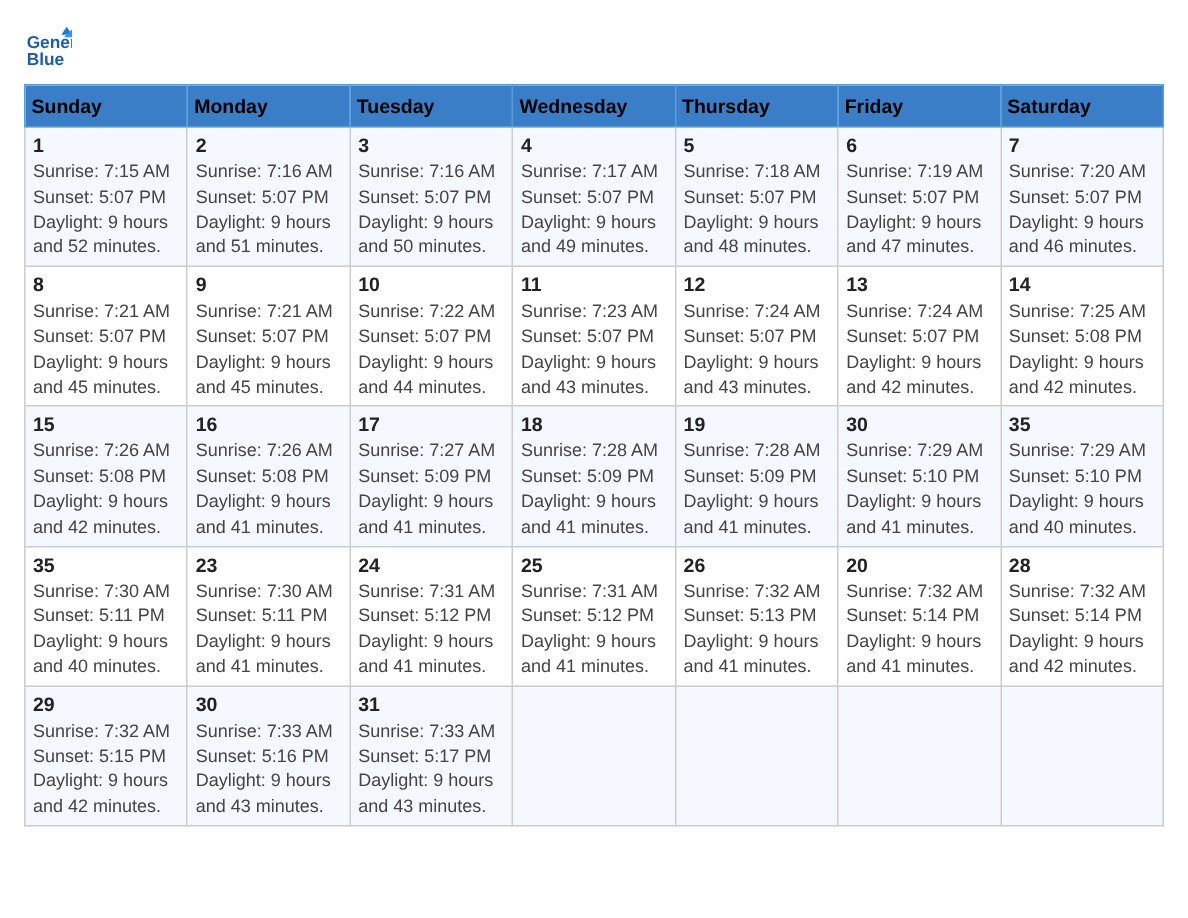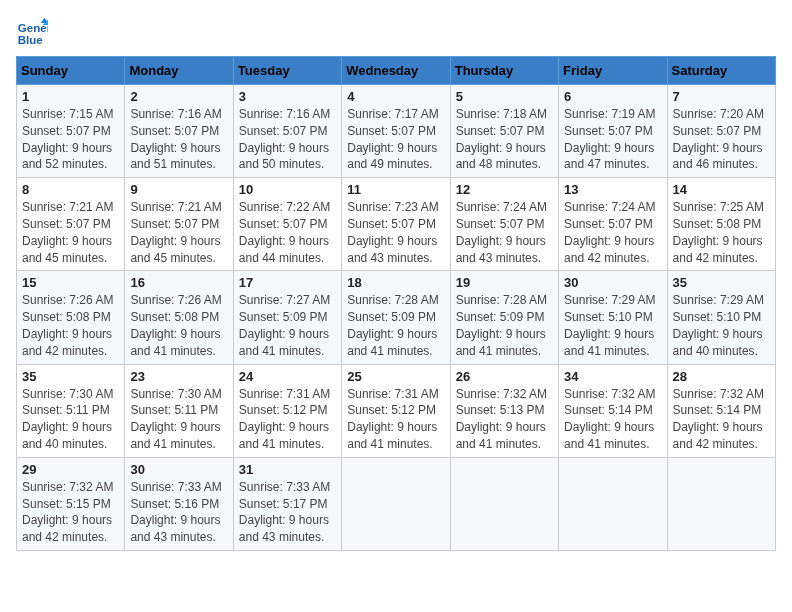--- a/index.html
+++ b/index.html
@@ -341,7 +341,7 @@
           </div>
         </td>
         <td>
-          <span class="day-num">34</span>
+          <span class="day-num">20</span>
           <div class="day-detail">
             Sunrise: 7:32 AM<br>
             Sunset: 5:14 PM<br>

